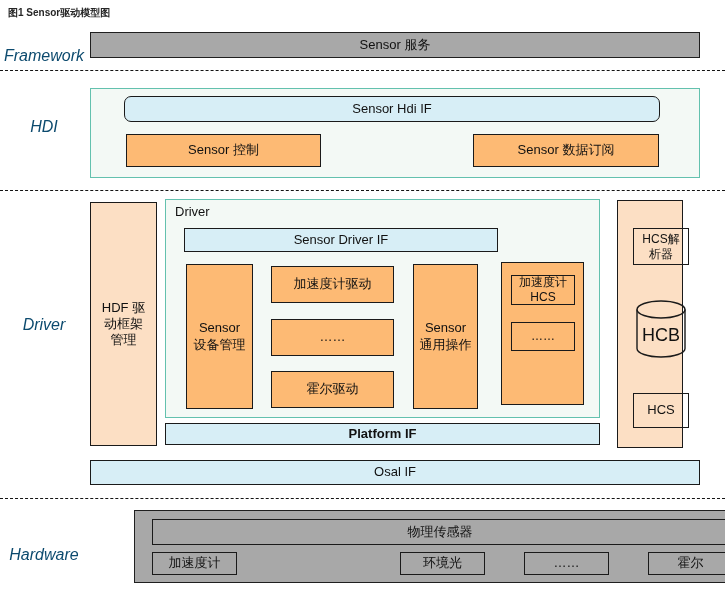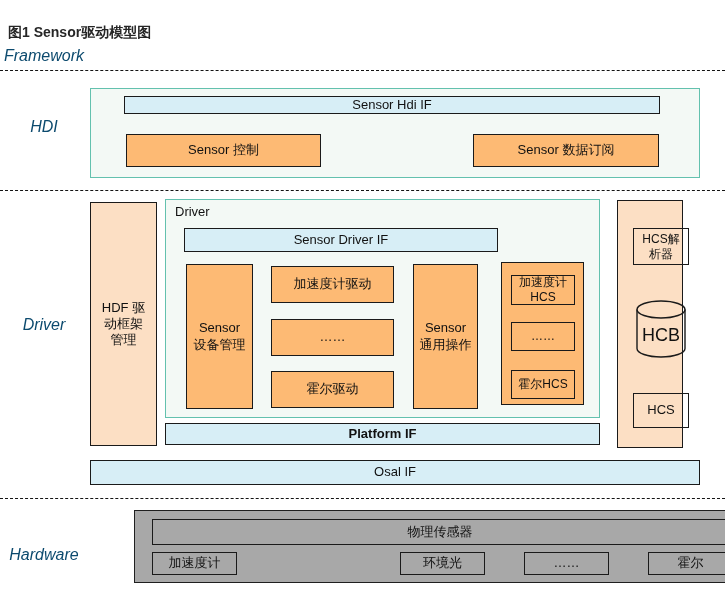--- a/index.html
+++ b/index.html
@@ -9,7 +9,7 @@
     overflow:hidden;
   }
   .title{
-    position:absolute;left:8px;top:24px;font-size:14px;font-weight:bold;color:#262626;
+    position:absolute;left:8px;top:6px;font-size:10px;font-weight:bold;color:#262626;
   }
   .side-label{
     position:absolute;left:0;width:88px;text-align:center;font-size:16px;color:#0c4a6e;font-style:italic;

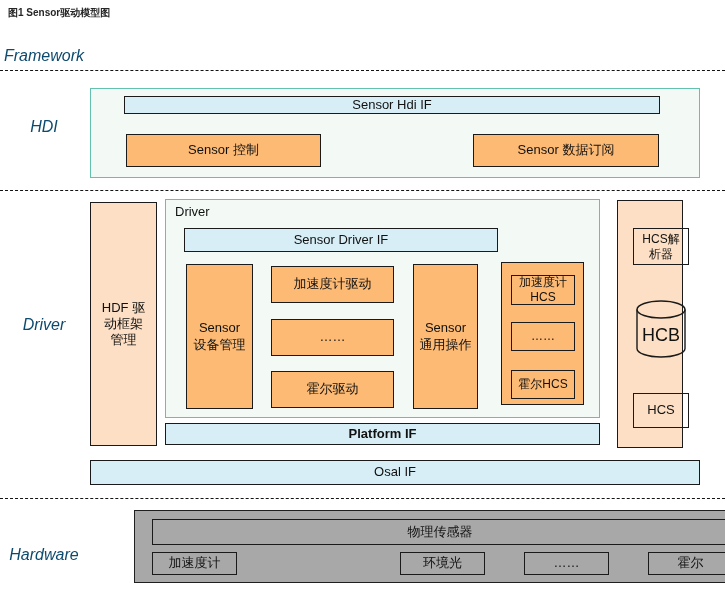--- a/index.html
+++ b/index.html
@@ -58,6 +58,7 @@
   <div class="dashed" style="top:190px;"></div>
   <div class="dashed" style="top:498px;"></div>
 
+  <div class="box gray" style="left:90px;top:32px;width:610px;height:26px;">Sensor 服务</div>
 
   <div class="mint" style="left:90px;top:88px;width:610px;height:90px;">
     <div class="box blue" style="left:33px;top:7px;width:536px;height:18px;">Sensor Hdi IF</div>

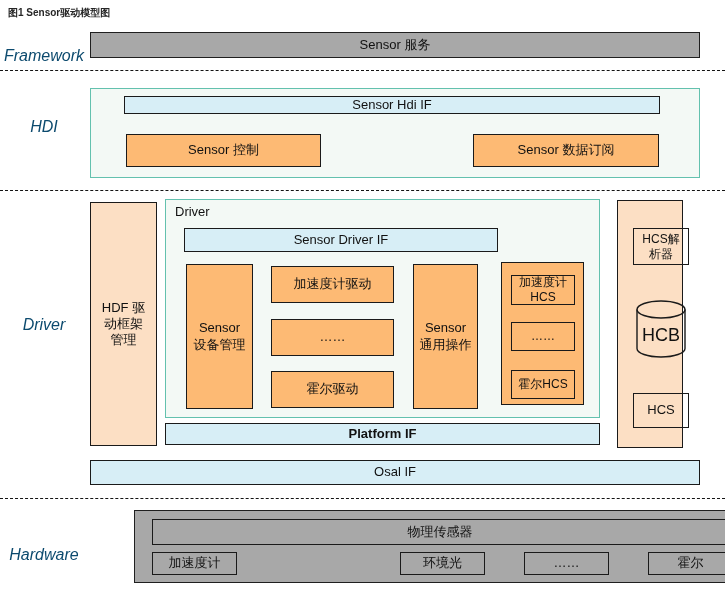--- a/index.html
+++ b/index.html
@@ -61,7 +61,7 @@
   <div class="box gray" style="left:90px;top:32px;width:610px;height:26px;">Sensor 服务</div>
 
   <div class="mint" style="left:90px;top:88px;width:610px;height:90px;">
-    <div class="box blue" style="left:33px;top:7px;width:536px;height:18px;">Sensor Hdi IF</div>
+    <div class="box blue" style="left:33px;top:7px;width:536px;height:26px;border-radius:7px;">Sensor Hdi IF</div>
     <div class="box white" style="left:35px;top:45px;width:195px;height:33px;">Sensor 控制</div>
     <div class="box white" style="left:382px;top:45px;width:186px;height:33px;">Sensor 数据订阅</div>
   </div>

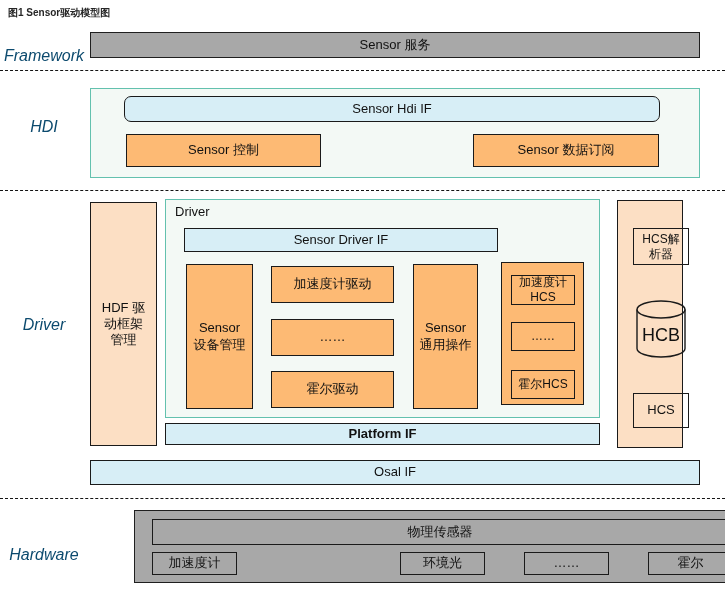--- a/index.html
+++ b/index.html
@@ -89,7 +89,6 @@
       <div class="box white pre small" style="left:9px;top:12px;width:64px;height:30px;">加速度计
 HCS</div>
       <div class="box white pre small" style="left:9px;top:59px;width:64px;height:29px;">……</div>
-      <div class="box white pre small" style="left:9px;top:107px;width:64px;height:29px;">霍尔HCS</div>
     </div>
   </div>
 

